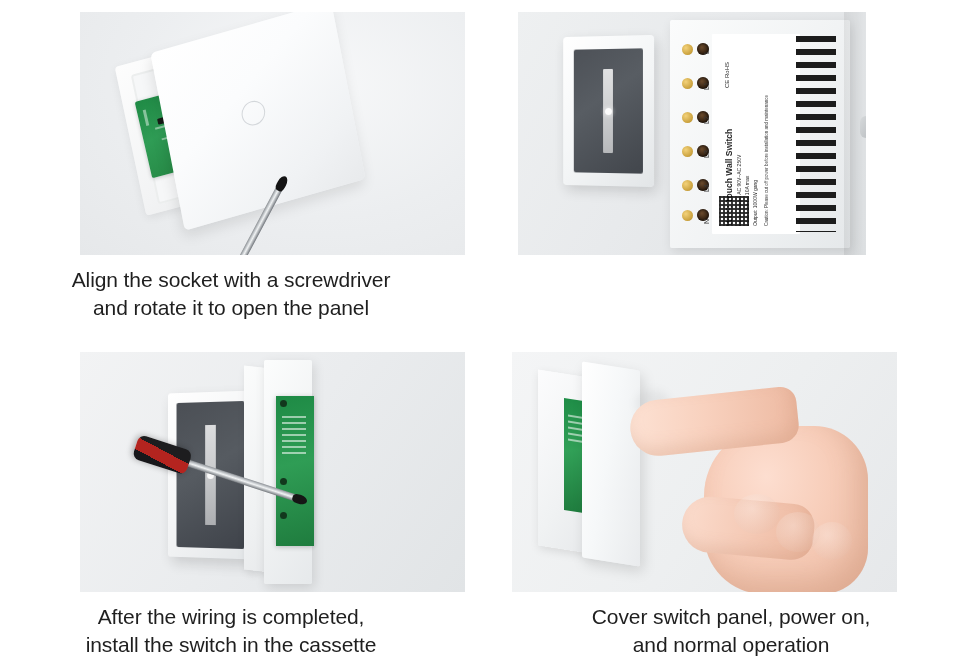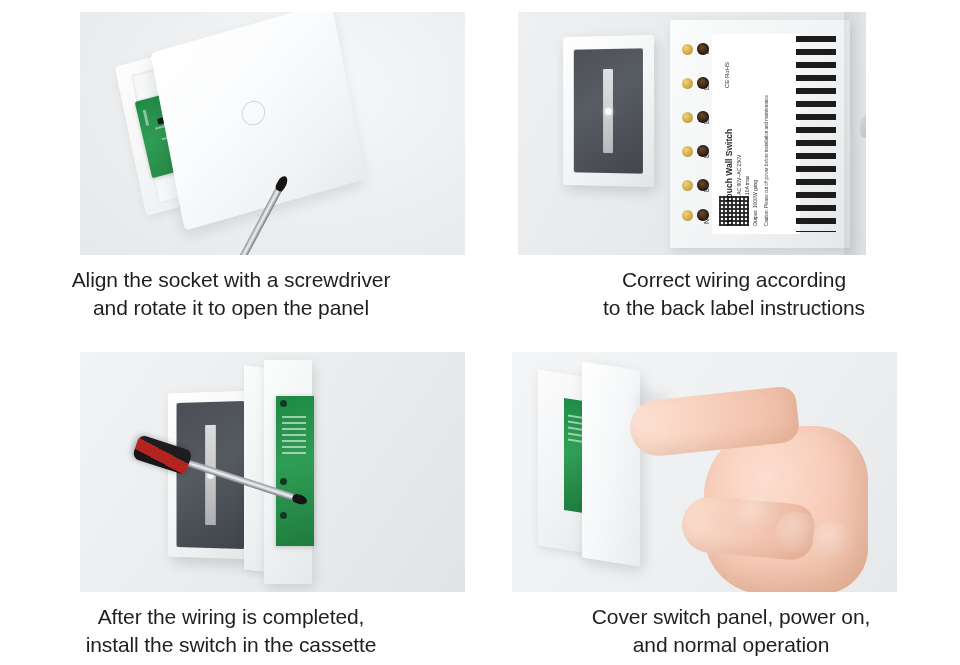--- a/index.html
+++ b/index.html
@@ -515,8 +515,6 @@
       <div class="p2-knob"></div>
     </div>
 
-    <div class="step-caption">Correct wiring according
-to the back label instructions</div>
   </div>
 
   <div class="step" id="step-3">

